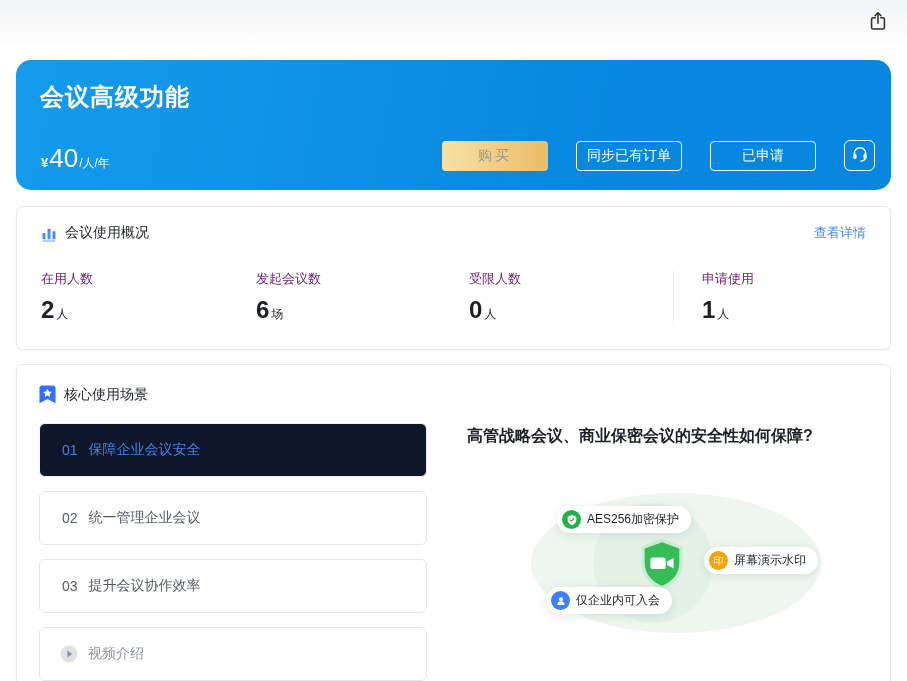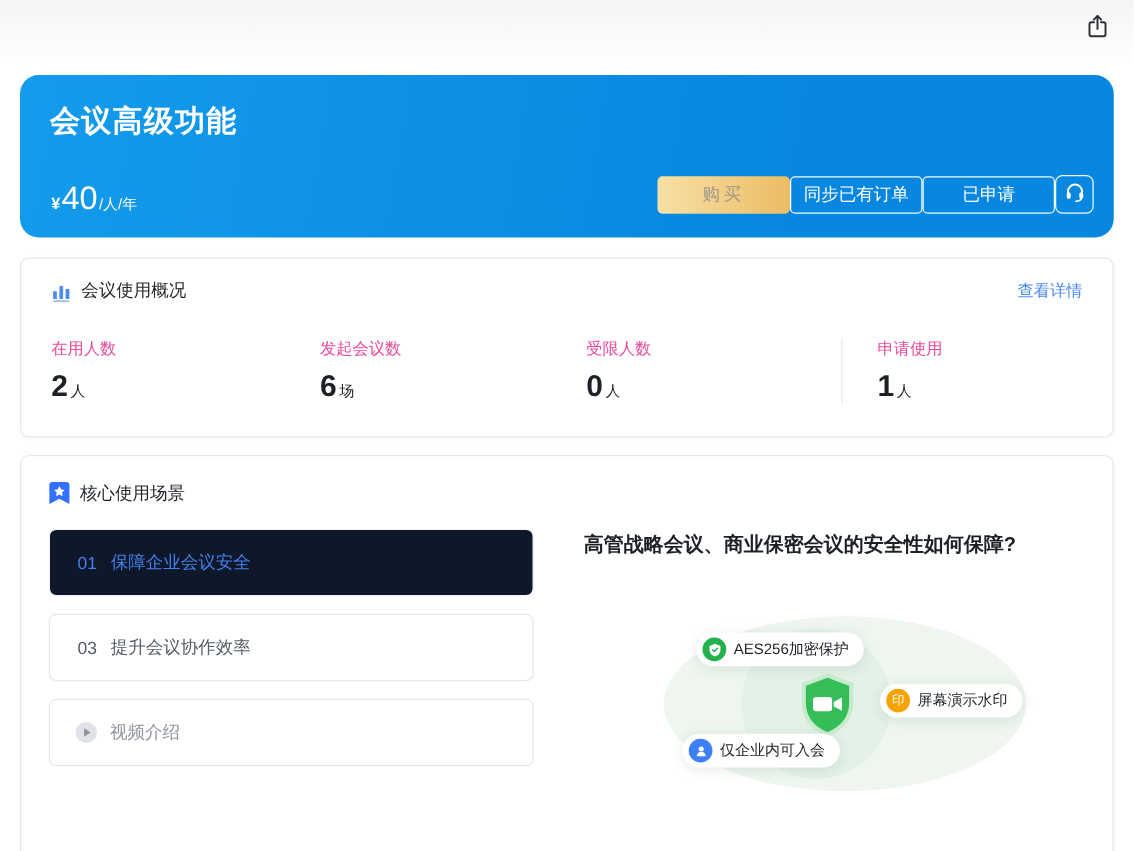--- a/index.html
+++ b/index.html
@@ -38,7 +38,7 @@
   .hero-price .cur { font-size: 13px; font-weight: bold; }
   .hero-price .num { font-size: 26px; font-weight: normal; line-height: 1; margin: 0 1px; }
   .hero-price .unit { font-size: 12px; }
-  .hero-actions { position: absolute; right: 16px; bottom: 19px; display: flex; gap: 0; align-items: center; }
+  .hero-actions { position: absolute; right: 16px; bottom: 19px; display: flex; gap: 28px; align-items: center; }
   .btn { height: 30px; border-radius: 4px; font-size: 14px; cursor: pointer; font-family: inherit; }
   .btn-buy {
     width: 106px; border: none;

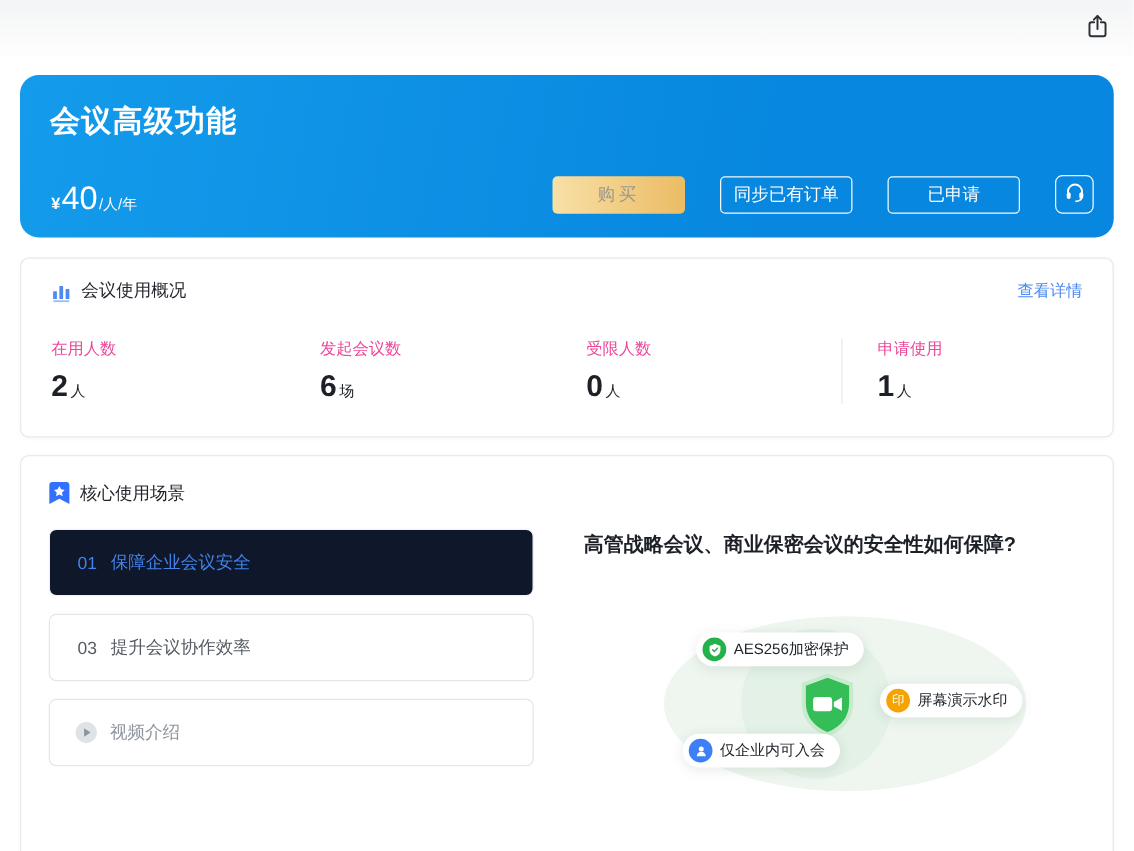--- a/index.html
+++ b/index.html
@@ -74,7 +74,7 @@
   .stats { display: flex; align-items: stretch; }
   .stat { display: flex; flex-direction: column; }
   .stat.c1 { width: 215px; } .stat.c2 { width: 213px; } .stat.c3 { width: 204px; }
-  .stat-label { font-size: 13px; color: #ec4899; margin-bottom: 9px; }
+  .stat-label { font-size: 13px; color: #701a75; margin-bottom: 9px; }
   .stat-value { display: flex; align-items: baseline; }
   .stat-value .v { font-size: 24px; font-weight: bold; color: #1d2127; line-height: 1.1; }
   .stat-value .u { font-size: 12px; color: #1d2127; margin-left: 2px; }

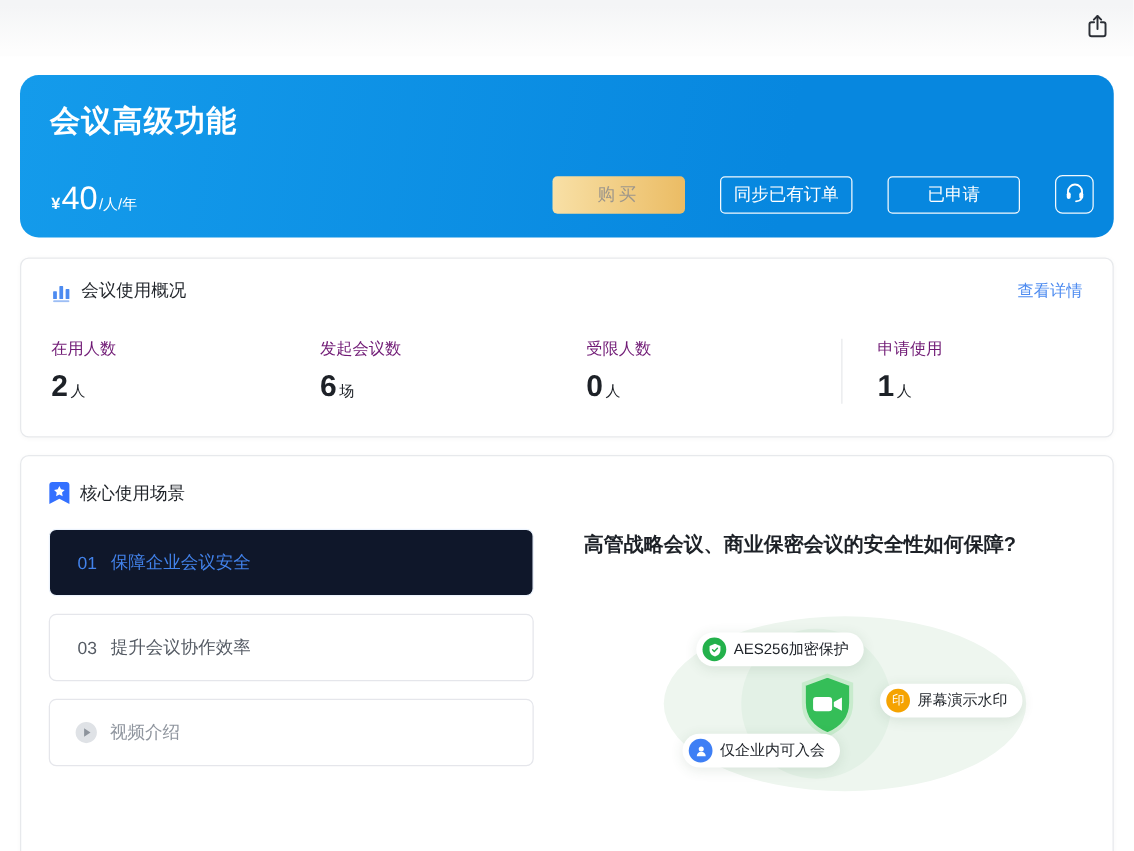--- a/index.html
+++ b/index.html
@@ -234,6 +234,10 @@
           <span>保障企业会议安全</span>
         </div>
         <div class="scen-item">
+          <span class="num">02</span>
+          <span>统一管理企业会议</span>
+        </div>
+        <div class="scen-item">
           <span class="num">03</span>
           <span>提升会议协作效率</span>
         </div>

